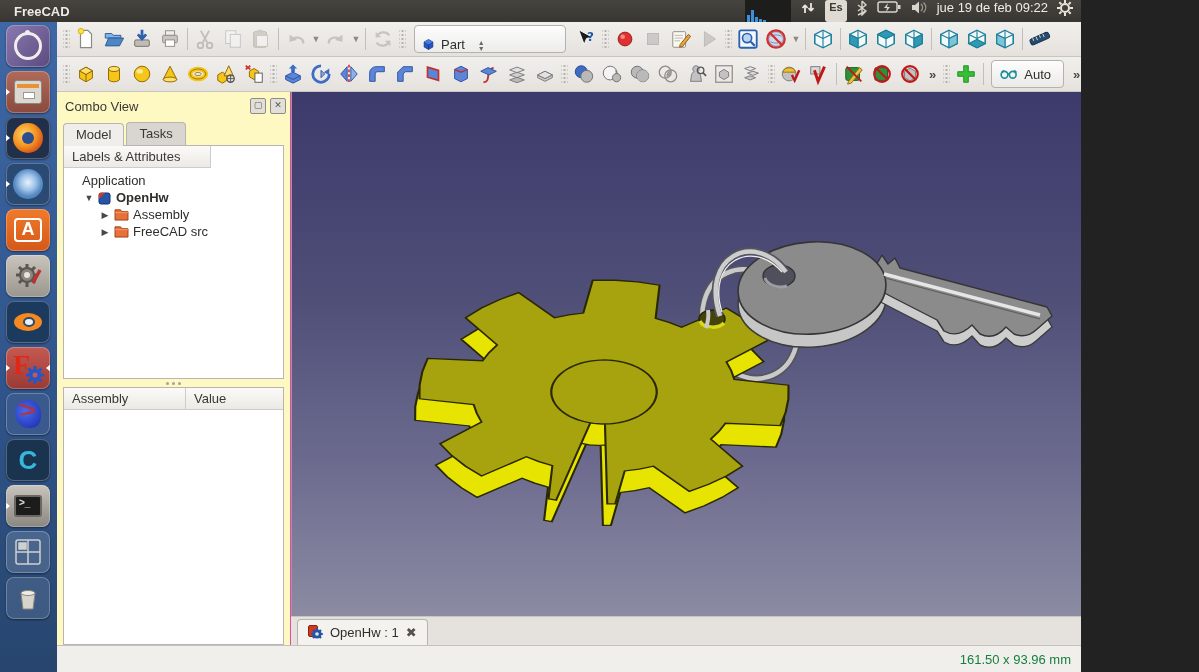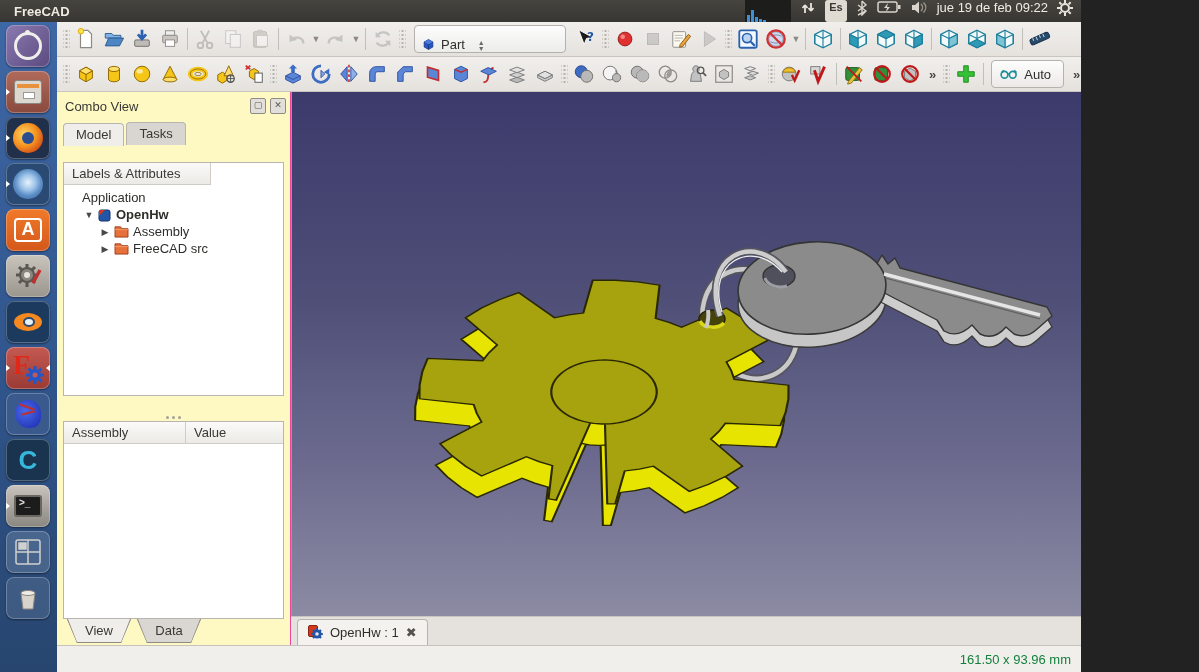--- a/index.html
+++ b/index.html
@@ -53,7 +53,7 @@
   .tab{font-size:13px;color:#3a3835;padding:3px 12px 4px;border:1px solid #b8b5b0;border-bottom:none;
     border-radius:4px 4px 0 0;background:#d9d6d1;}
   .tab.active{background:#f0eeeb;position:relative;top:1px;}
-  .tree-wrap{flex:0 0 auto;height:232px;margin:17px 6px;border:1px solid #b8b5b0;background:#fff;display:flex;flex-direction:column;}
+  .tree-wrap{flex:0 0 auto;height:232px;margin:0 6px;border:1px solid #b8b5b0;background:#fff;display:flex;flex-direction:column;}
   .lbl-hdr{font-size:13px;color:#3a3835;background:linear-gradient(#fbfaf8,#eceae6);border-bottom:1px solid #cfccc7;
     padding:3px 8px;flex:0 0 auto;border-right:1px solid #cfccc7;width:130px;}
   .tree{padding:4px 2px;font-size:13px;color:#2f2e2b;}

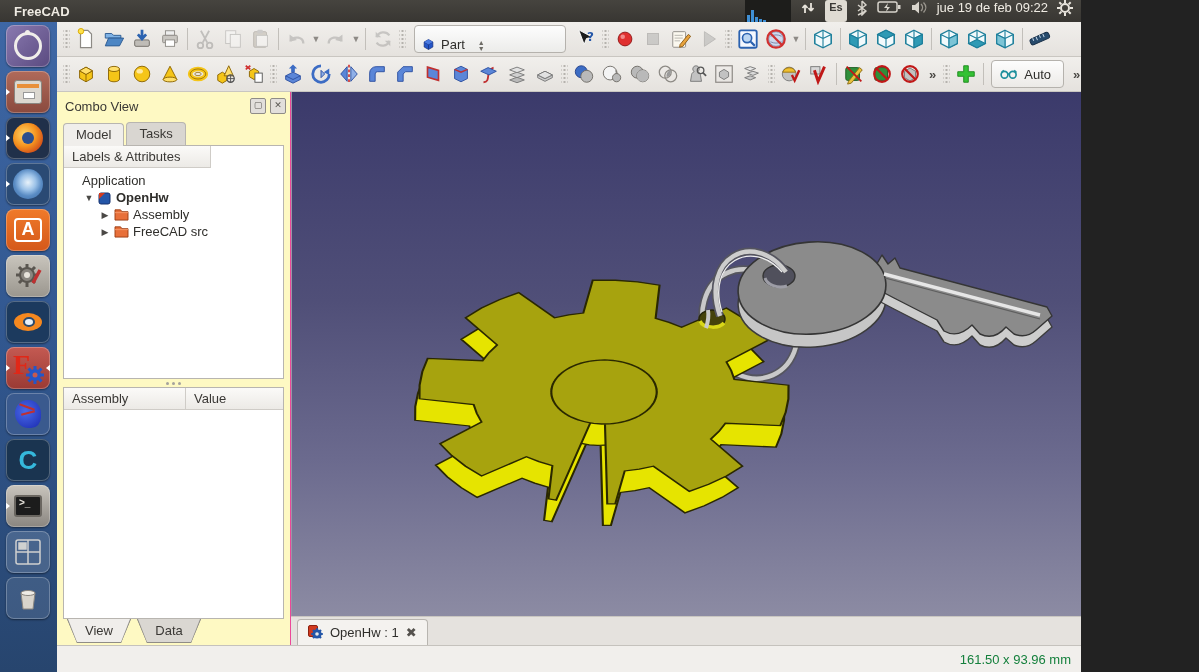--- a/index.html
+++ b/index.html
@@ -811,16 +811,6 @@
           </div>
           <div style="flex:1;background:#fff;"></div>
         </div>
-        <div class="bottom-tabs" id="bottom-tabs">
-            <div class="btab active">
-              <div class="outer"></div>
-              <div class="inner">View</div>
-            </div>
-            <div class="btab">
-              <div class="outer"></div>
-              <div class="inner">Data</div>
-            </div>
-          </div>
       </div>
 
       <div class="vp-col">

